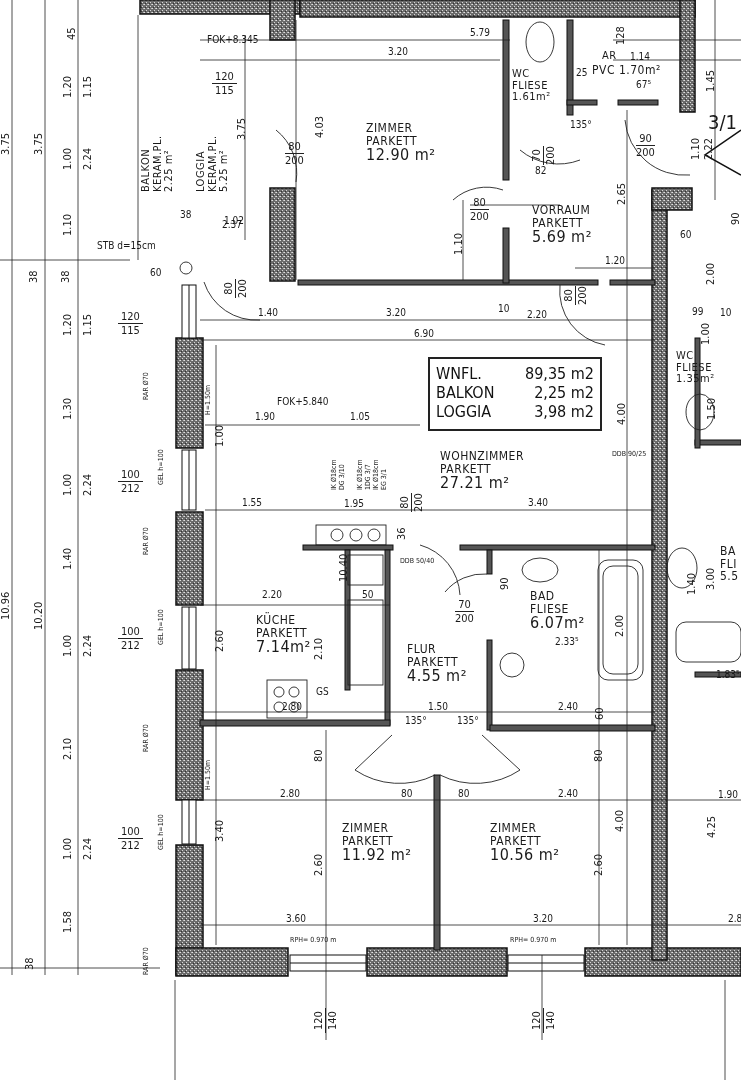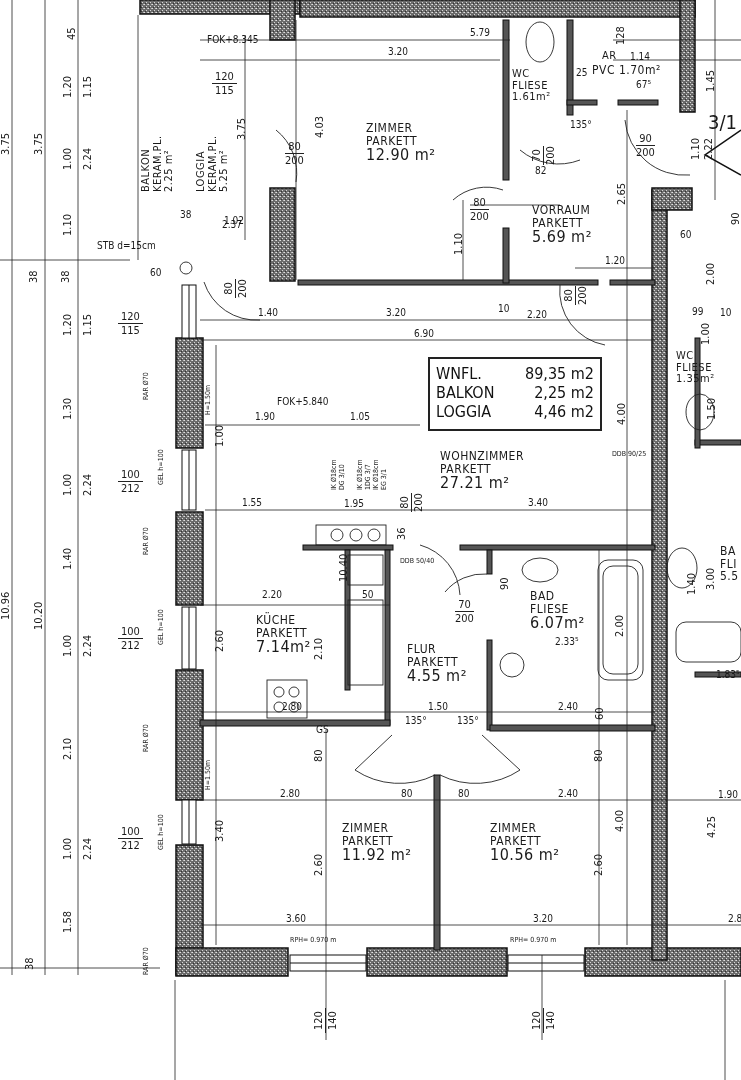--- a/index.html
+++ b/index.html
@@ -178,7 +178,7 @@
     </div>
   <div class="row">
       <span>LOGGIA</span>
-      <span>4,46 m2</span>
+      <span>3,98 m2</span>
     </div>
 </div>
 

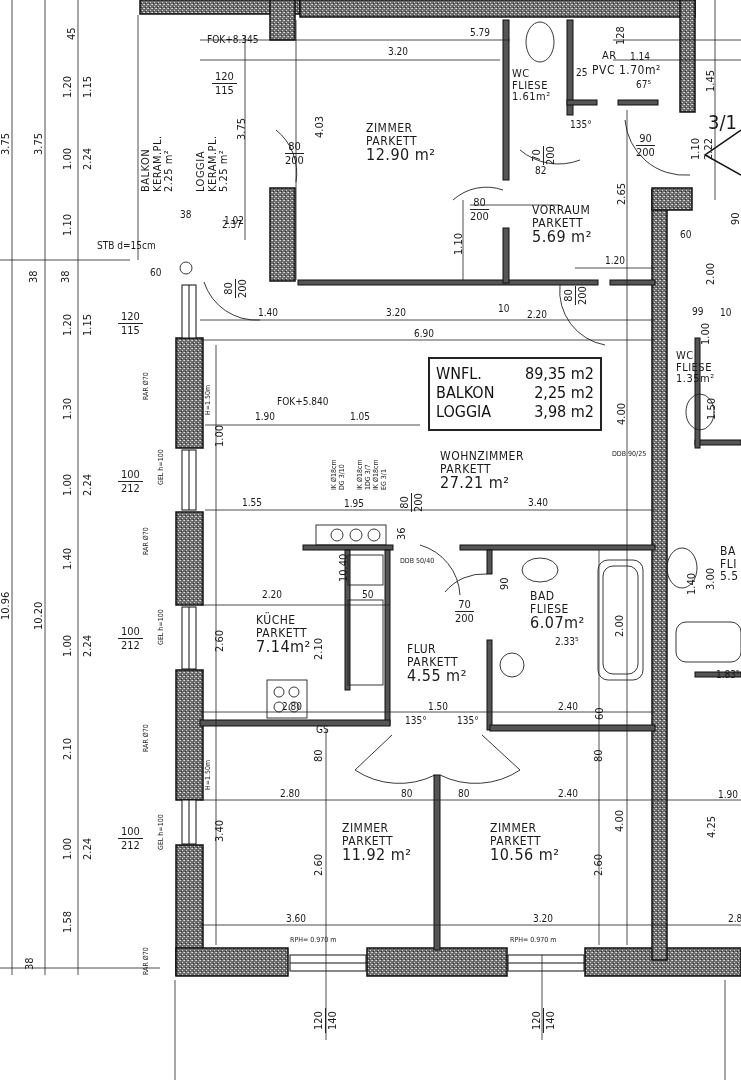--- a/index.html
+++ b/index.html
@@ -261,7 +261,7 @@
 <div class="lbl small" style="left:510px;top:937px">RPH= 0.970  m</div>
 <div class="lbl small" style="left:400px;top:558px">DDB 50/40</div>
 <div class="lbl small" style="left:612px;top:451px">DDB 90/25</div>
-<div class="lbl dim" style="left:316px;top:725px">GS</div>
+<div class="lbl dim" style="left:316px;top:687px">GS</div>
 <div class="lbl dim" style="left:708px;top:112px;font-size:20px">3/1</div>
 
 <div class="lbl small v" style="left:143px;top:400px"><span>RAR</span> <span>Ø70</span></div>

